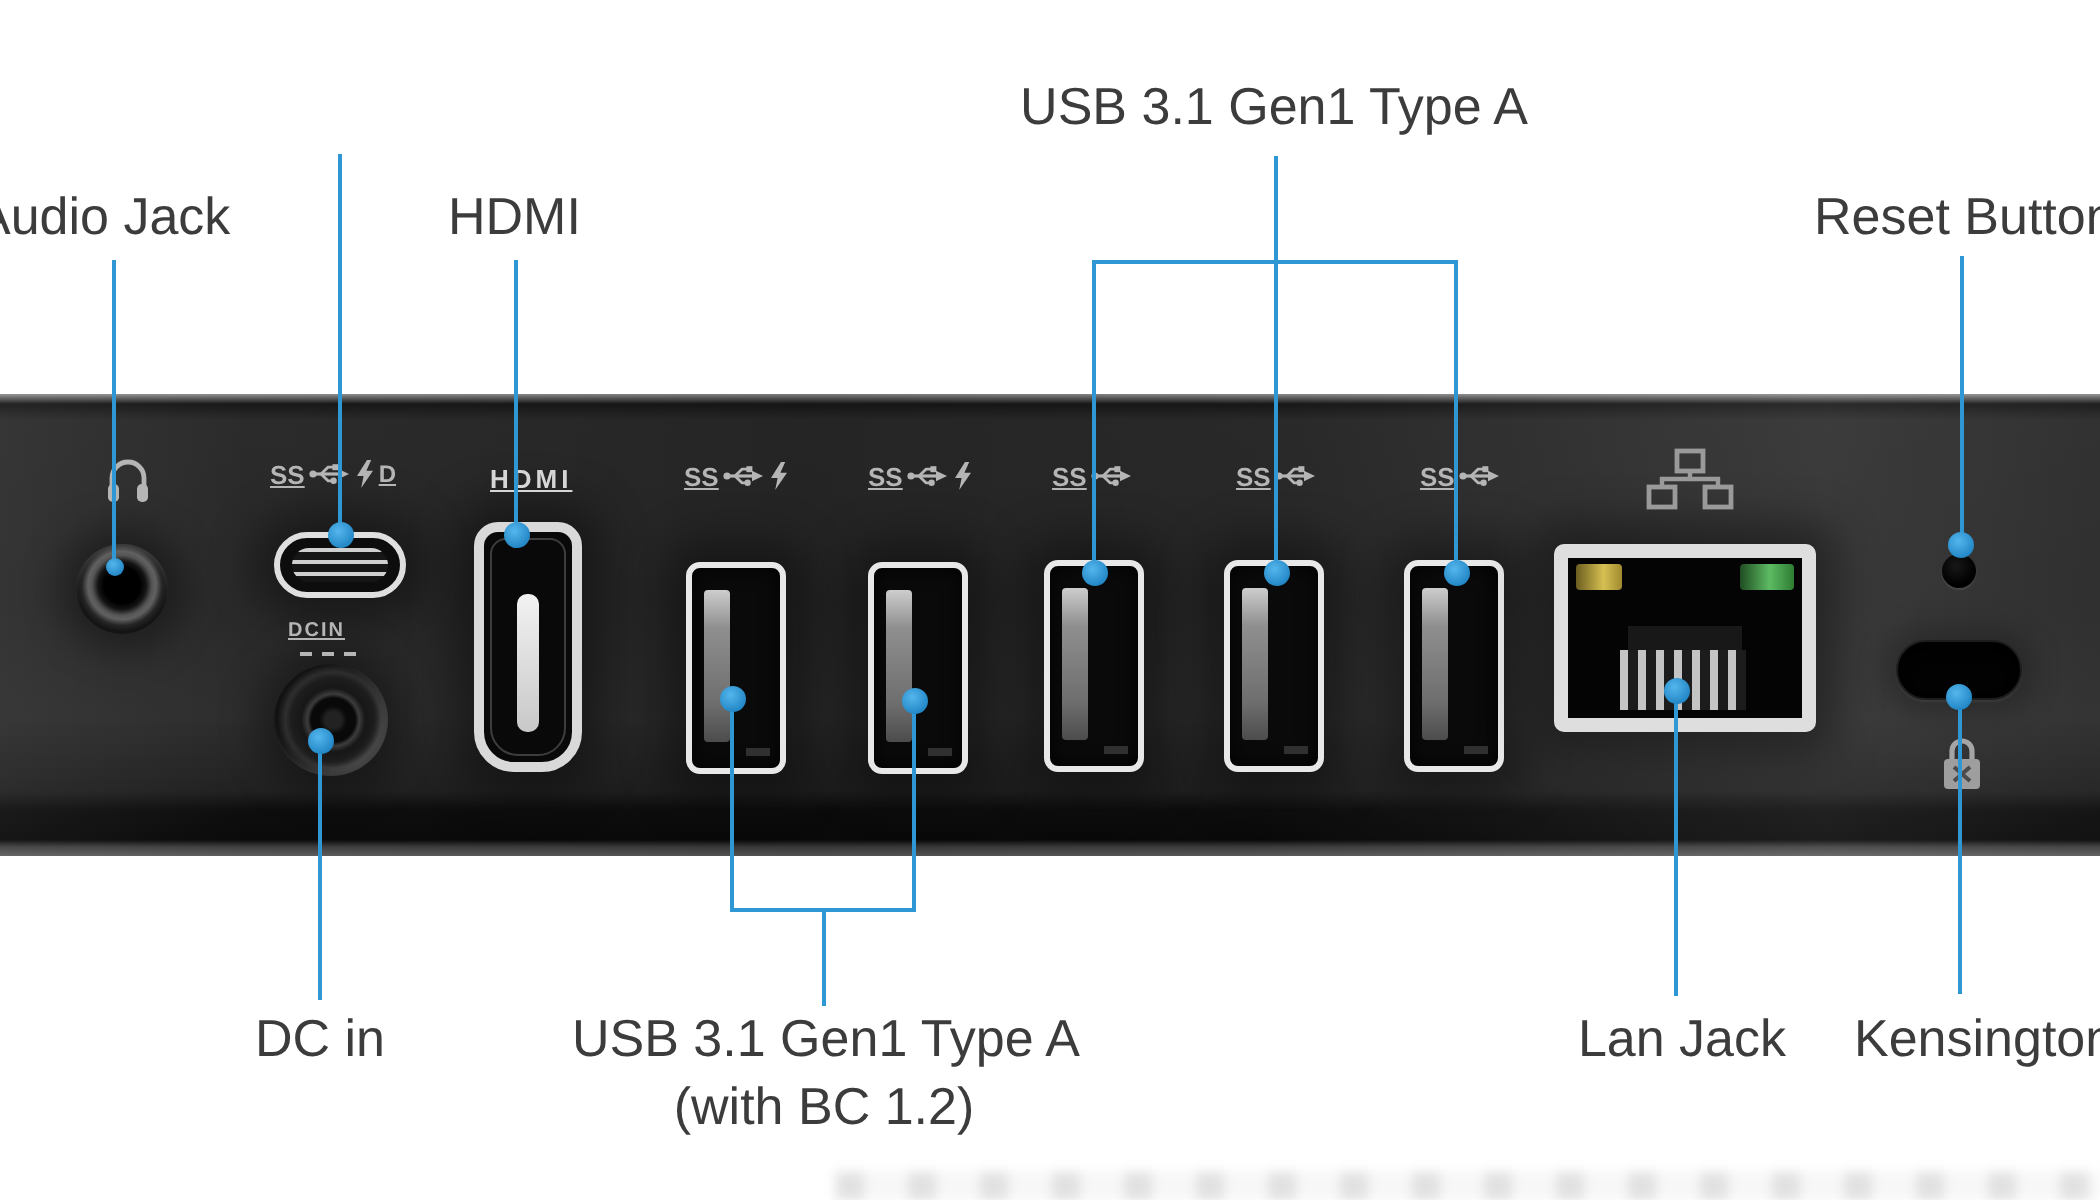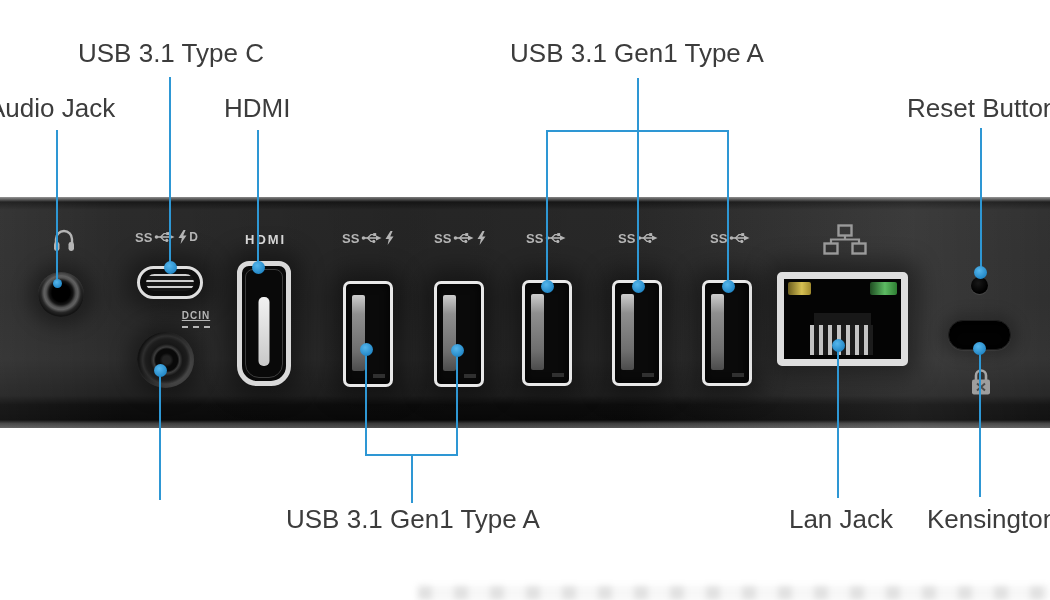--- a/index.html
+++ b/index.html
@@ -285,7 +285,6 @@
   <div class="dot d13" style="left:973px;top:342px;"></div>
 
   <div class="lbl" style="left:-12px;top:94px;">Audio Jack</div>
-  <div class="lbl" style="left:78px;top:39px;">USB 3.1 Type C</div>
   <div class="lbl" style="left:224px;top:94px;">HDMI</div>
   <div class="lbl ctr" style="left:508px;top:39px;width:258px;">USB 3.1 Gen1 Type A</div>
   <div class="lbl" style="left:907px;top:94px;">Reset Button</div>

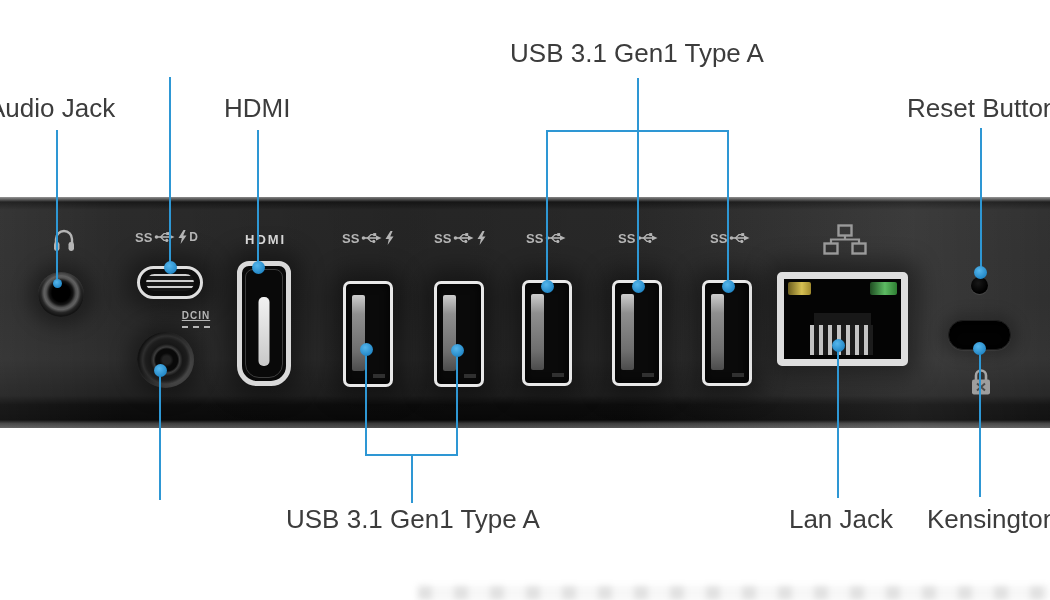--- a/index.html
+++ b/index.html
@@ -16,7 +16,7 @@
         #292929 45%, #2d2d2d 70%, #212121 86%, #0e0e0e 90%, #0a0a0a 96.5%, #3f3f3f 98%, #5e5e5e 100%);}
 
   
-  .print{position:absolute;color:#b5b5b5;z-index:3;}
+  .print{position:absolute;color:#b5b5b5;z-index:3;text-decoration:underline;}
   .icon-row{display:flex;align-items:center;gap:2px;}
   .ss{font-size:13px;font-weight:bold;color:#b5b5b5;letter-spacing:0;line-height:1;}
   .hdmi-print{font-size:13px;font-weight:bold;letter-spacing:2px;color:#d6d6d6;}

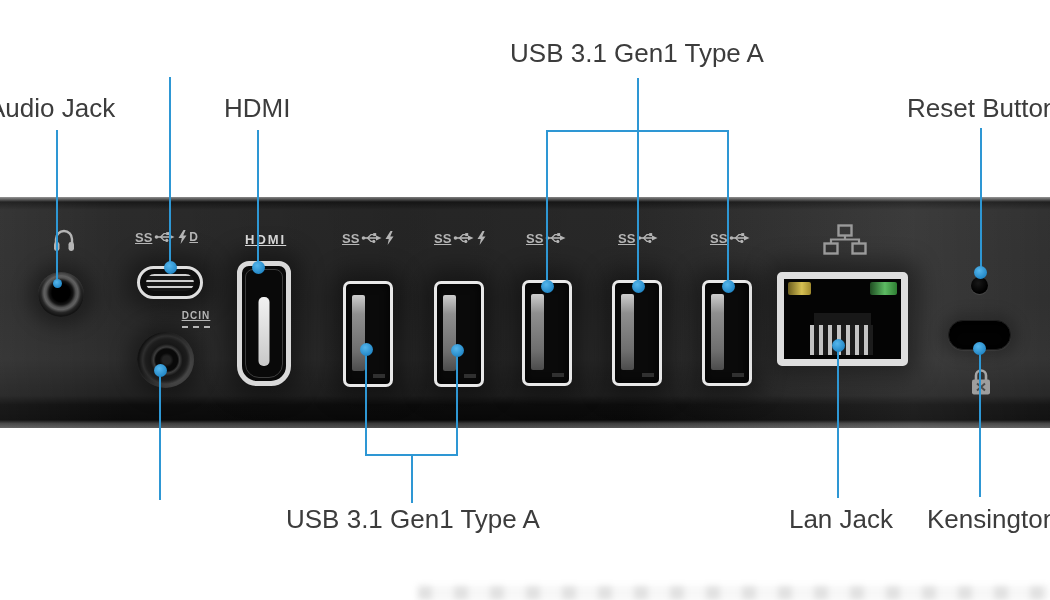--- a/index.html
+++ b/index.html
@@ -123,7 +123,7 @@
 
   <div class="print hdmi-print" style="left:245px;top:232px;">HDMI</div>
 
-  <div class="print" style="left:144px;top:305px;width:40px;text-align:center;margin-left:32px;">
+  <div class="print" style="left:144px;top:305px;width:40px;">
     <span class="dcin">DCIN</span>
     <div class="dcin-dash"></div>
   </div>

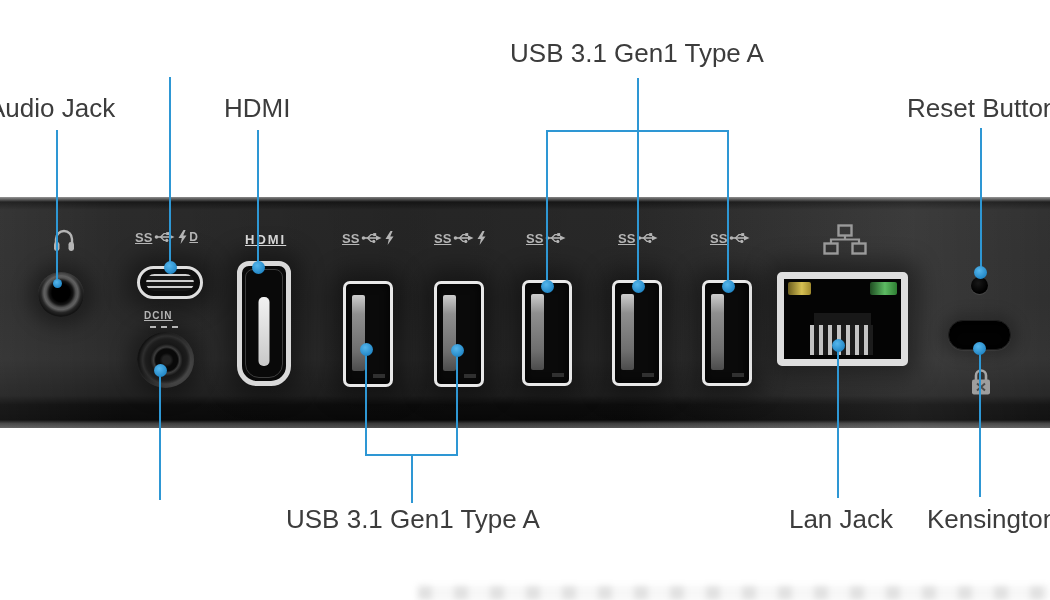--- a/index.html
+++ b/index.html
@@ -289,6 +289,7 @@
   <div class="lbl ctr" style="left:508px;top:39px;width:258px;">USB 3.1 Gen1 Type A</div>
   <div class="lbl" style="left:907px;top:94px;">Reset Button</div>
 
+  <div class="lbl ctr" style="left:98px;top:505px;width:124px;">DC in</div>
   <div class="lbl ctr" style="left:286px;top:505px;width:252px;">USB 3.1 Gen1 Type A</div>
   <div class="lbl ctr" style="left:767px;top:505px;width:148px;">Lan Jack</div>
   <div class="lbl" style="left:927px;top:505px;">Kensington</div>

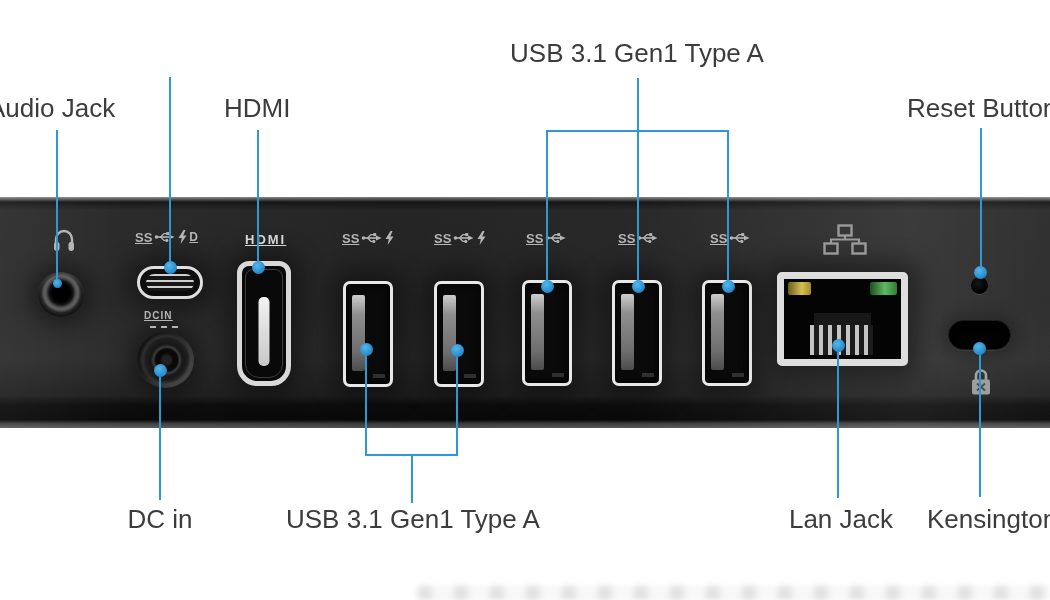--- a/index.html
+++ b/index.html
@@ -291,6 +291,7 @@
 
   <div class="lbl ctr" style="left:98px;top:505px;width:124px;">DC in</div>
   <div class="lbl ctr" style="left:286px;top:505px;width:252px;">USB 3.1 Gen1 Type A</div>
+  <div class="lbl ctr" style="left:286px;top:539px;width:252px;">(with BC 1.2)</div>
   <div class="lbl ctr" style="left:767px;top:505px;width:148px;">Lan Jack</div>
   <div class="lbl" style="left:927px;top:505px;">Kensington</div>
 

